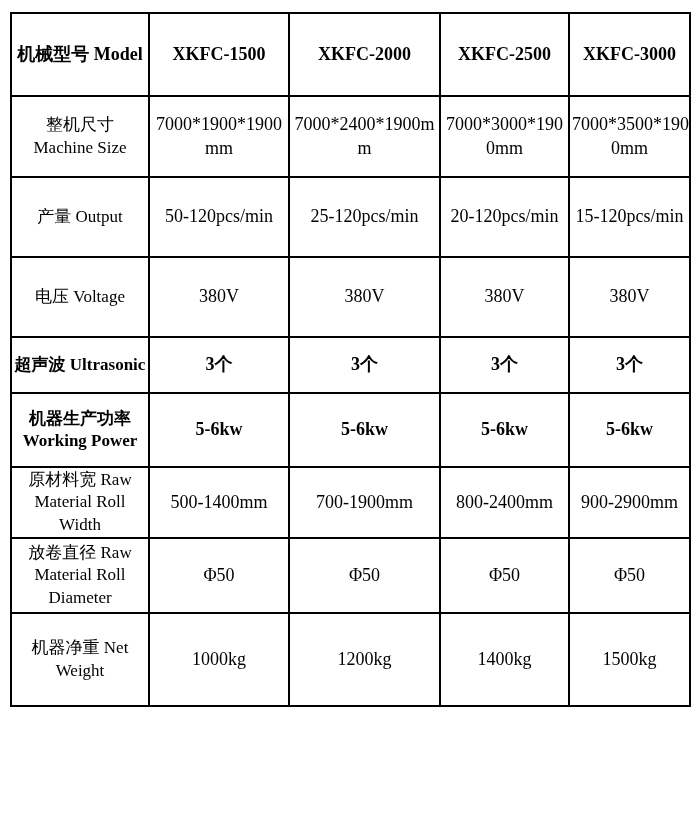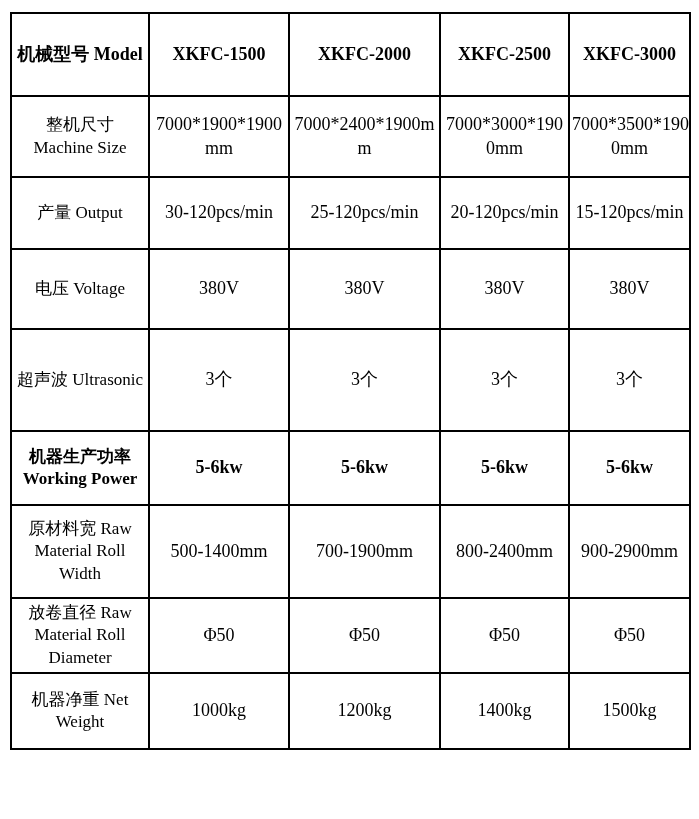--- a/index.html
+++ b/index.html
@@ -41,7 +41,7 @@
   }
   tr.r0 { height: 83px; }
   tr.r1 { height: 81px; }
-  tr.r2 { height: 72px; }
+  tr.r2 { height: 80px; }
   tr.r3 { height: 80px; }
   tr.r4 { height: 102px; }
   tr.r5 { height: 74px; font-weight: bold; }

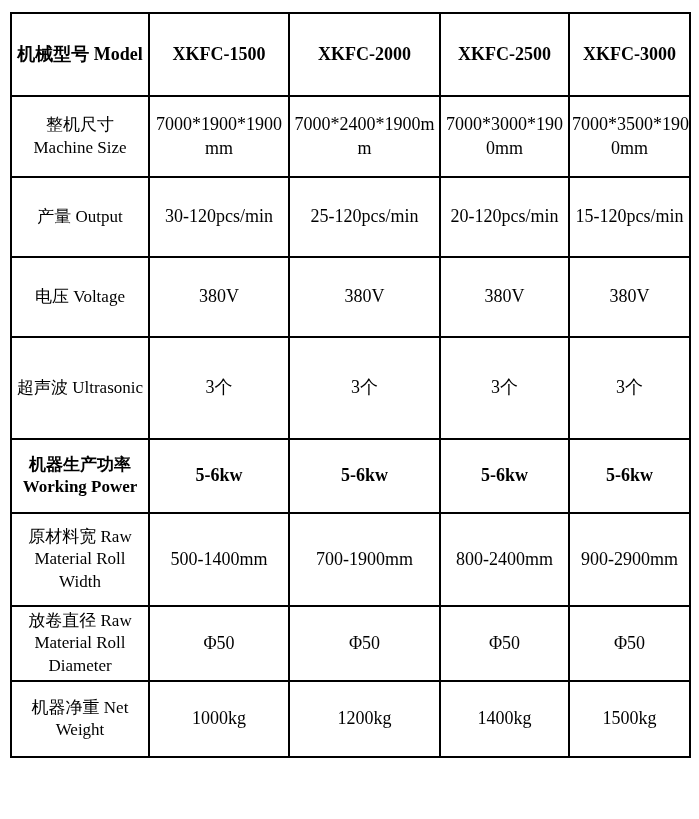--- a/index.html
+++ b/index.html
@@ -84,7 +84,7 @@
       </tr>
       <tr class="r2">
         <td class="label">产量 Output</td>
-        <td>30-120pcs/min</td>
+        <td>50-120pcs/min</td>
         <td>25-120pcs/min</td>
         <td>20-120pcs/min</td>
         <td>15-120pcs/min</td>

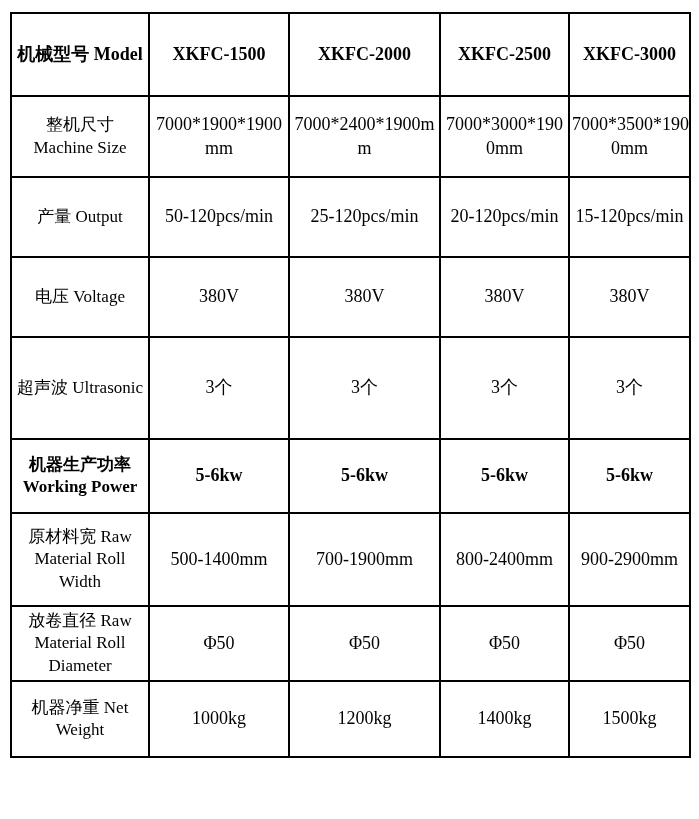--- a/index.html
+++ b/index.html
@@ -43,7 +43,7 @@
   tr.r1 { height: 81px; }
   tr.r2 { height: 80px; }
   tr.r3 { height: 80px; }
-  tr.r4 { height: 102px; }
+  tr.r4 { height: 56px; font-weight: bold; }
   tr.r5 { height: 74px; font-weight: bold; }
   tr.r6 { height: 93px; }
   tr.r7 { height: 75px; border-radius: 6px; }

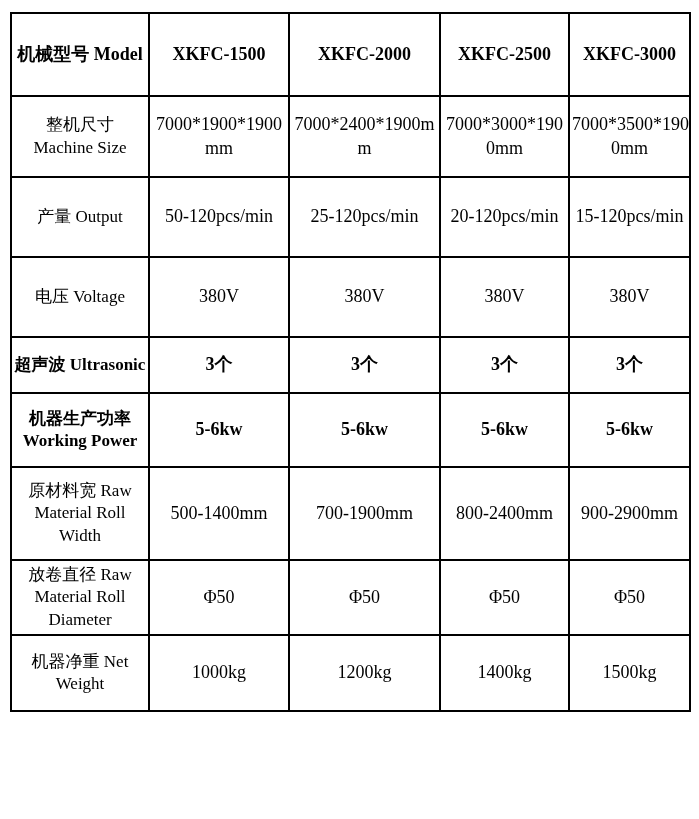--- a/index.html
+++ b/index.html
@@ -45,7 +45,7 @@
   tr.r3 { height: 80px; }
   tr.r4 { height: 56px; font-weight: bold; }
   tr.r5 { height: 74px; font-weight: bold; }
-  tr.r6 { height: 93px; }
+  tr.r6 { height: 71px; }
   tr.r7 { height: 75px; border-radius: 6px; }
   tr.r8 { height: 75px; }
   tr.r9 { height: 76px; }

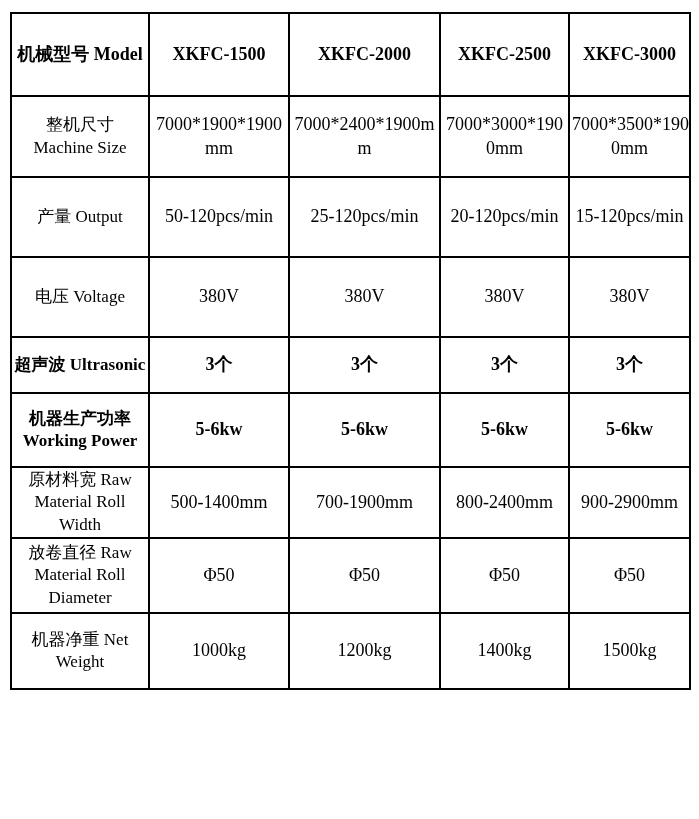--- a/index.html
+++ b/index.html
@@ -48,7 +48,7 @@
   tr.r6 { height: 71px; }
   tr.r7 { height: 75px; border-radius: 6px; }
   tr.r8 { height: 75px; }
-  tr.r9 { height: 76px; }
+  tr.r9 { height: 93px; }
 </style>
 </head>
 <body>

